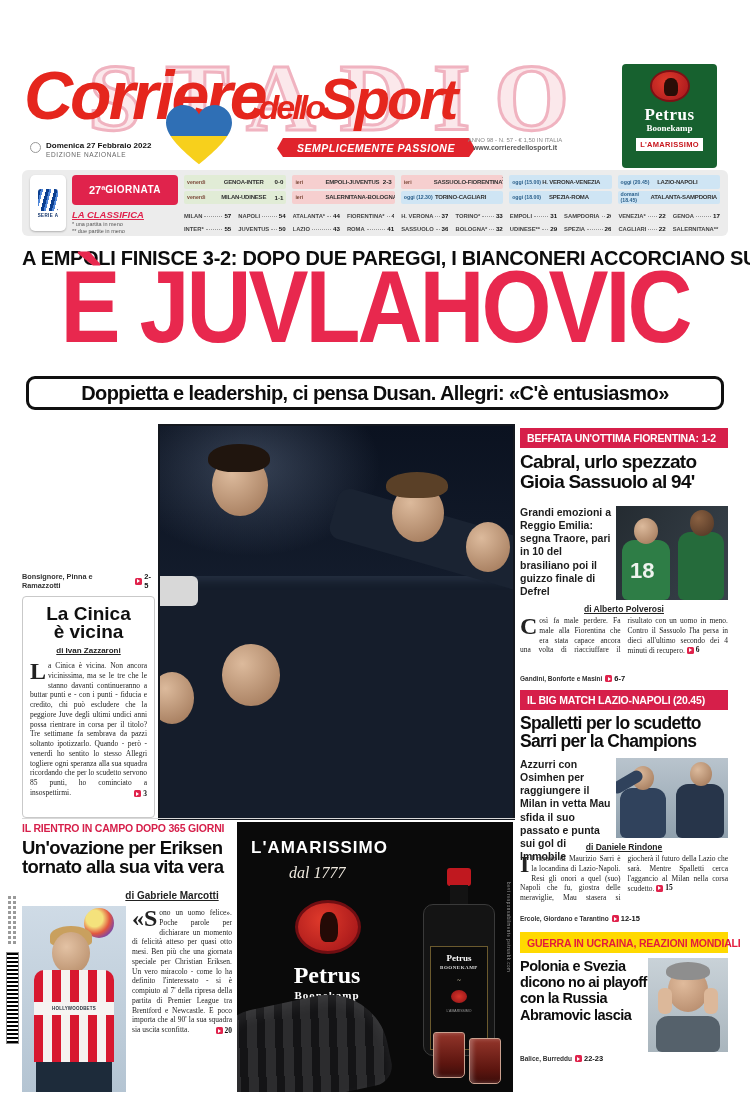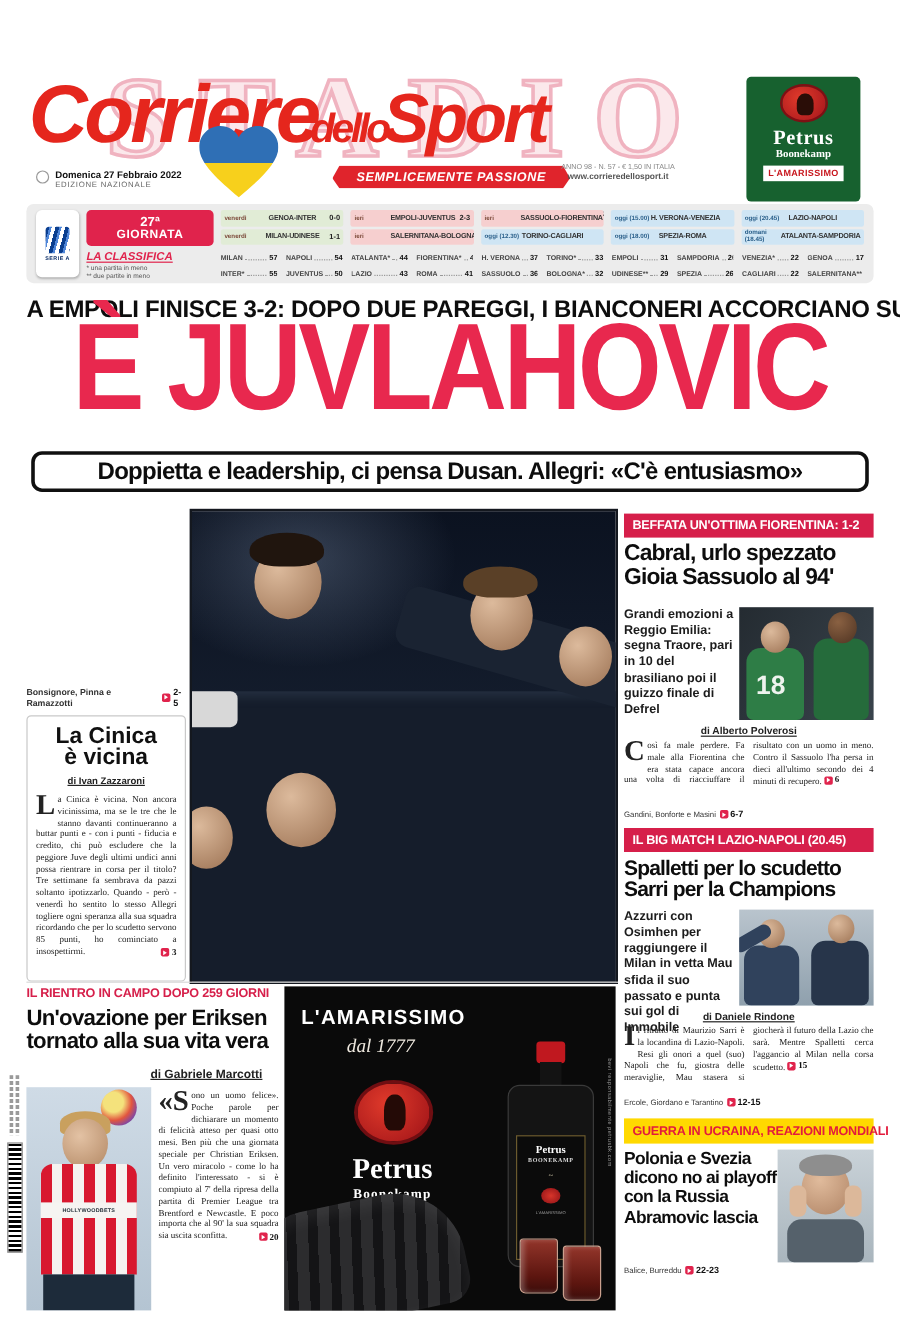--- a/index.html
+++ b/index.html
@@ -33,7 +33,7 @@
   .seriea-card{position:absolute;left:8px;top:5px;width:36px;height:56px;background:#fff;border-radius:5px;box-shadow:0 1px 2px rgba(0,0,0,.25);display:flex;flex-direction:column;align-items:center;justify-content:center;gap:2px}
   .seriea-logo{width:20px;height:22px;background:repeating-linear-gradient(105deg,#0a3e8f 0 3px,#4f86d8 3px 5px,transparent 5px 8px);border-radius:3px}
   .seriea-text{font-size:4.5px;font-weight:bold;color:#0a2d66;letter-spacing:.4px}
-  .giornata{position:absolute;left:50px;top:5px;width:106px;height:30px;background:#e0234c;border-radius:4px;color:#fff;font-weight:bold;display:flex;flex-direction:column;align-items:center;justify-content:center;line-height:1}
+  .giornata{position:absolute;left:50px;top:5px;width:106px;height:30px;background:#e0234c;border-radius:4px;color:#fff;font-weight:bold;display:flex;align-items:center;justify-content:center;line-height:1}
   .giornata .r1{font-size:11px}
   .giornata .r2{font-size:10px;letter-spacing:.5px}
   .classifica{position:absolute;left:50px;top:39px;font-size:9.5px;font-weight:bold;font-style:italic;color:#e0234c;text-decoration:underline}

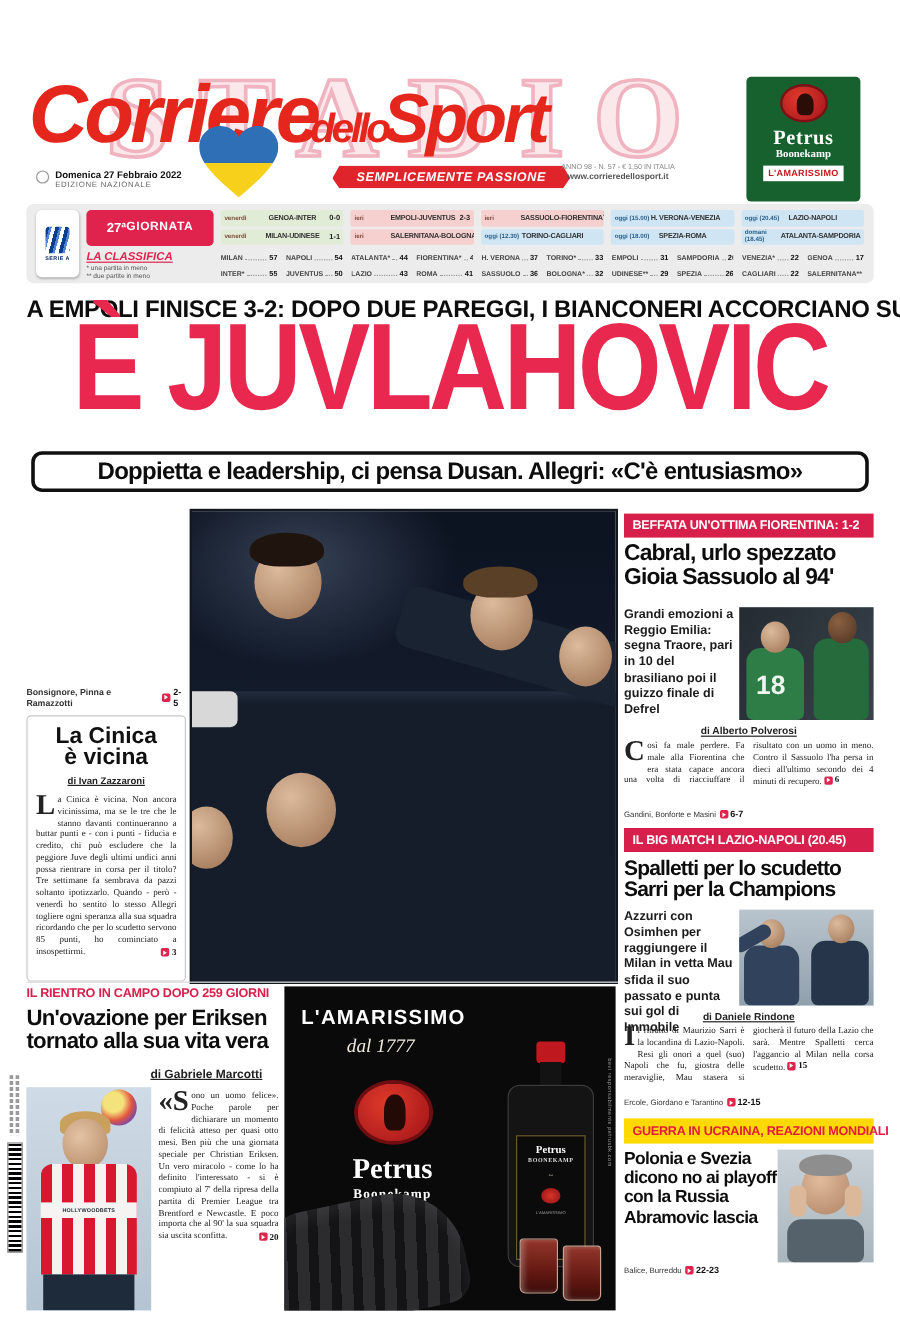--- a/index.html
+++ b/index.html
@@ -91,7 +91,7 @@
   .rlead{font-weight:bold;font-size:10.5px;line-height:1.25;color:#1c1c1c}
   .centerby{text-align:center;font-size:8.5px;font-weight:bold;color:#222;text-decoration:underline}
   .cols2{column-count:2;column-gap:7px}
-  .minifoot{display:flex;align-items:flex-end;gap:3px;font-size:6.5px;font-weight:normal;color:#333}
+  .minifoot{display:flex;align-items:center;gap:3px;font-size:6.5px;font-weight:bold;color:#333}
   .sidephoto{overflow:hidden;position:absolute}
   .ph-green{background:linear-gradient(120deg,#242b31,#39434c)}
   .torso{position:absolute;border-radius:12px 12px 6px 6px}

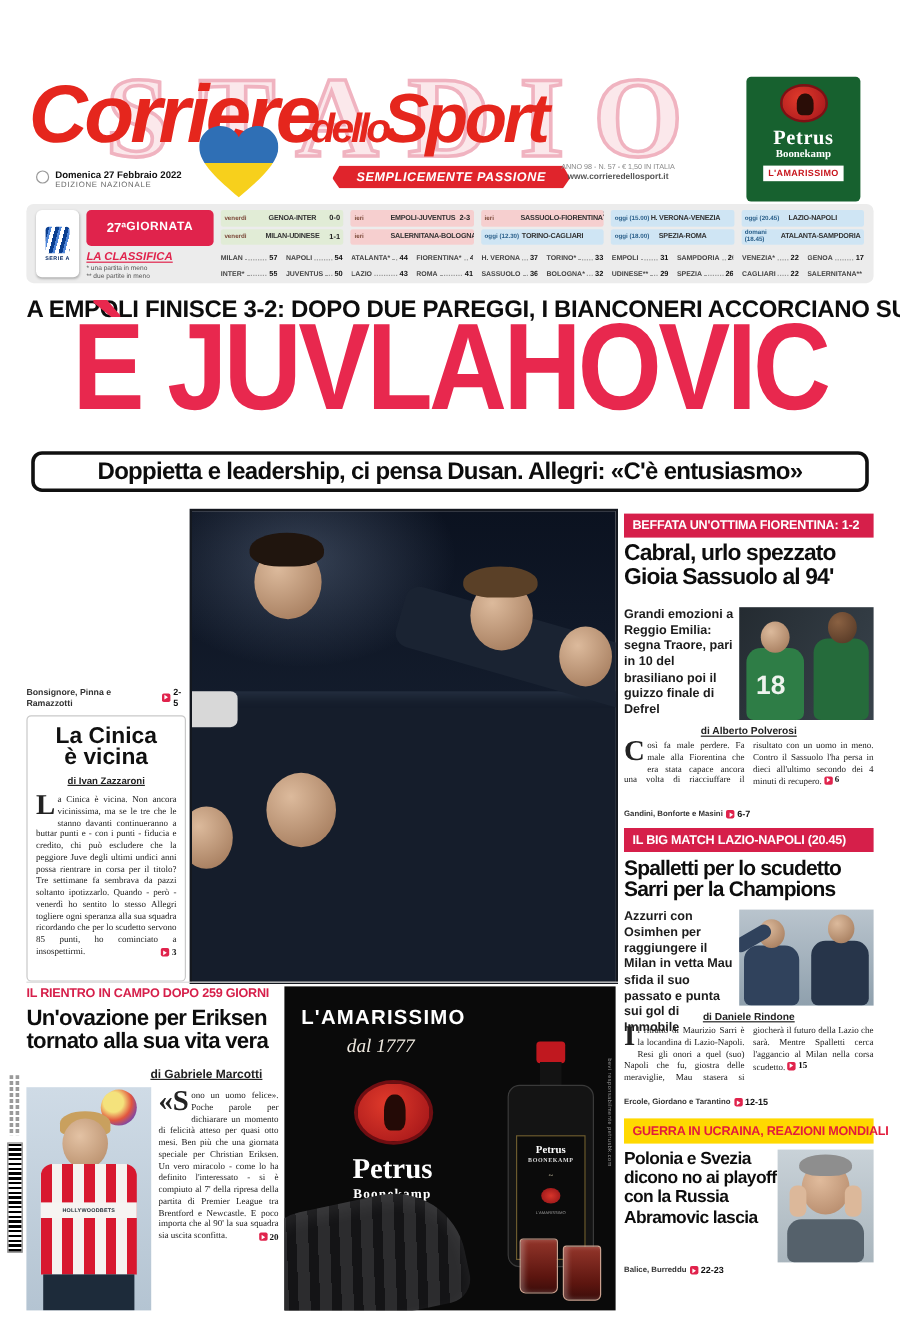--- a/index.html
+++ b/index.html
@@ -507,7 +507,7 @@
       </span>
   </div>
 
-  <div class="abs eri-strip">IL RIENTRO IN CAMPO DOPO 259 GIORNI</div>
+  <div class="abs eri-strip">IL RIENTRO IN CAMPO DOPO 365 GIORNI</div>
   <div class="abs eri-head">
     <div>Un'ovazione per Eriksen</div>
     <div>tornato alla sua vita vera</div>

